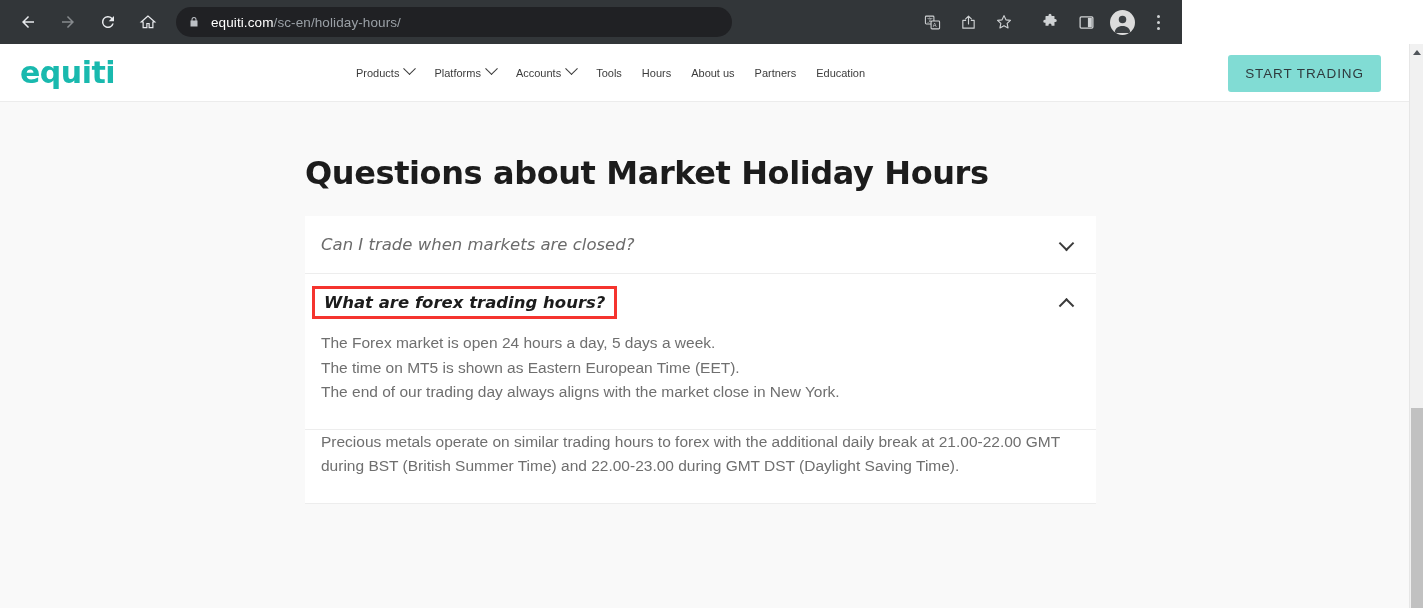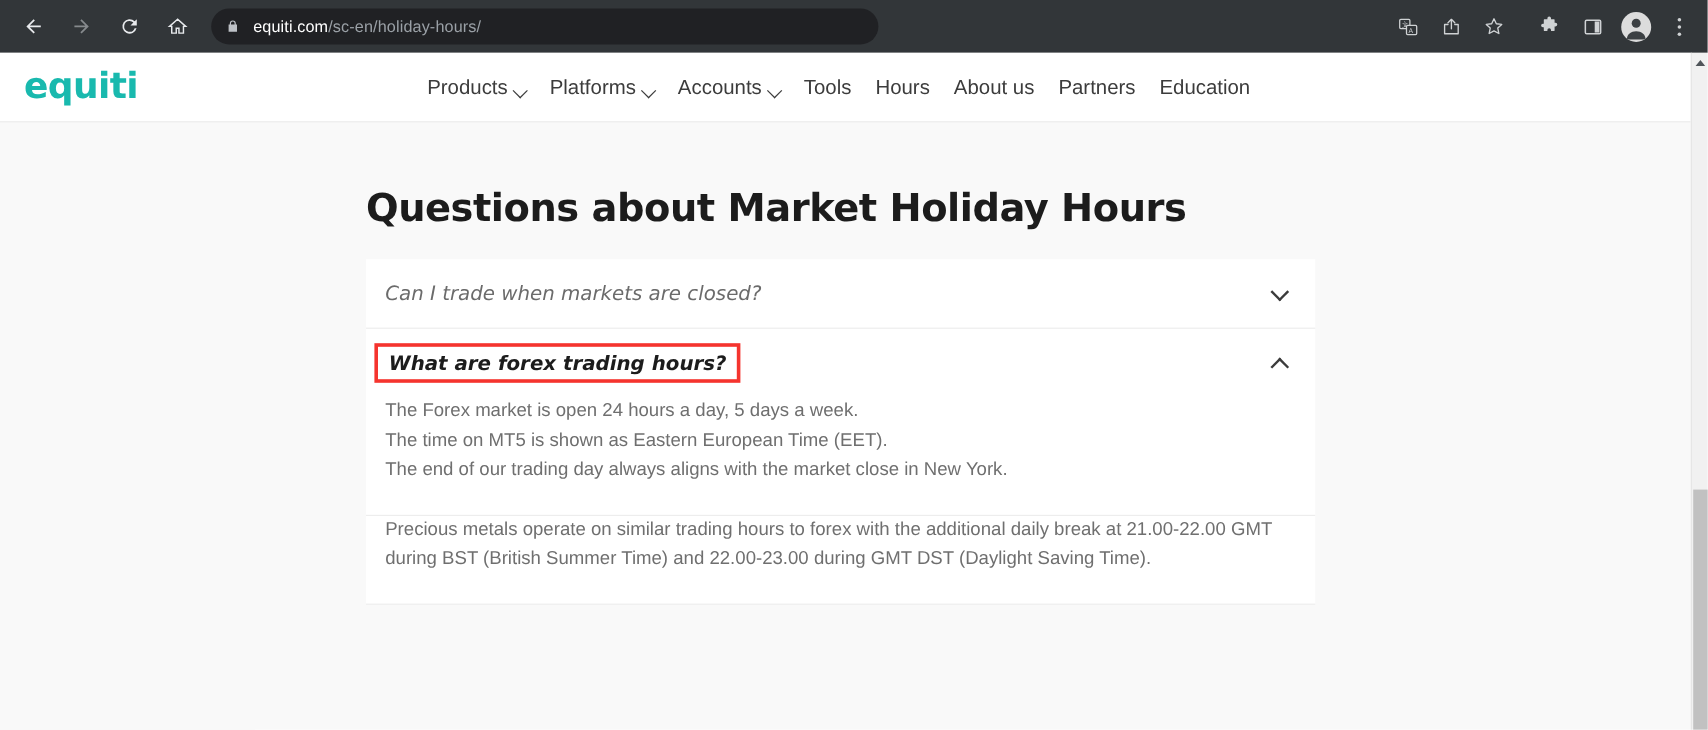--- a/index.html
+++ b/index.html
@@ -13,7 +13,7 @@
   
   .browser-bar {
     position: absolute; top: 0; left: 0;
-    width: 1423px; height: 44px;
+    width: 1182px; height: 44px;
     background: #323639;
     display: flex; align-items: center;
   }

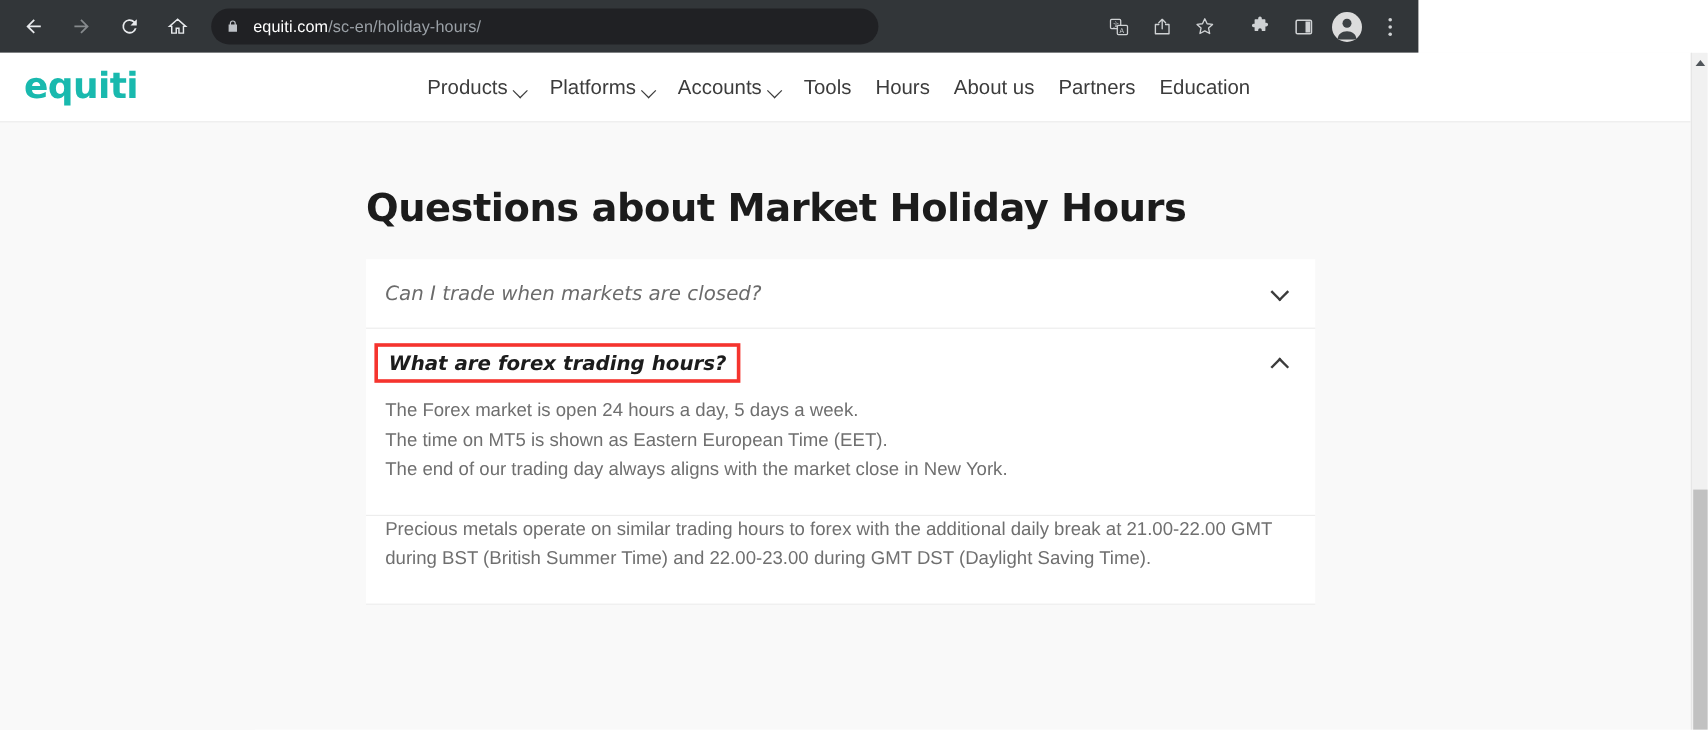--- a/index.html
+++ b/index.html
@@ -95,9 +95,9 @@
     gap: 20px;
   }
   .nav-item {
-    font-size: 17px;
+    font-size: 11px;
     color: #3c3c3c;
-    display: flex; align-items: flex-end;
+    display: flex; align-items: flex-start;
     gap: 6px;
     white-space: nowrap;
   }

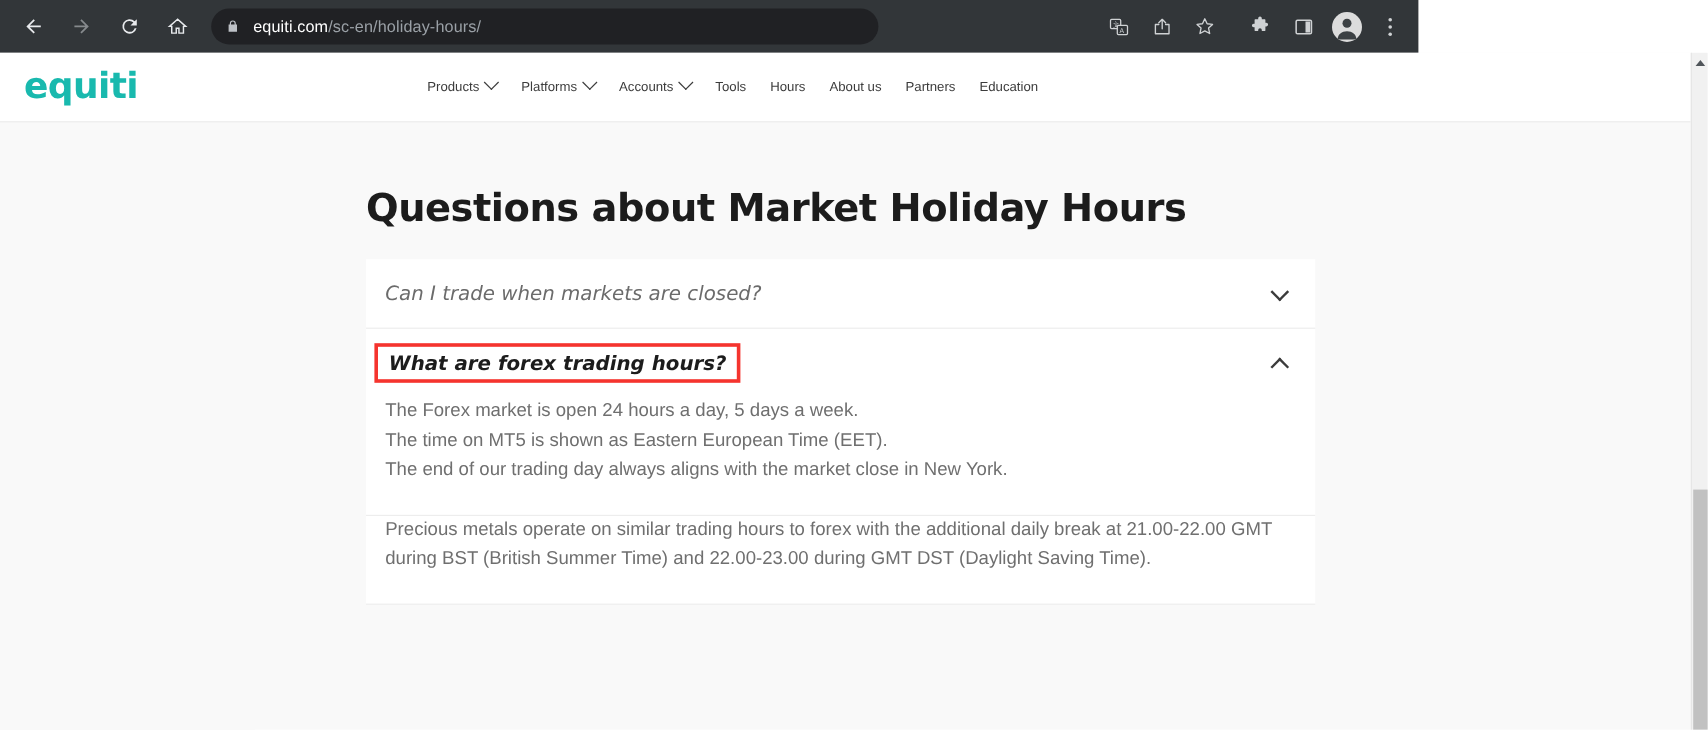--- a/index.html
+++ b/index.html
@@ -319,6 +319,7 @@
       <span class="nav-item">Education</span>
     </nav>
 
+    <button class="cta-button">START TRADING</button>
   </div>
 
   <div class="content">

